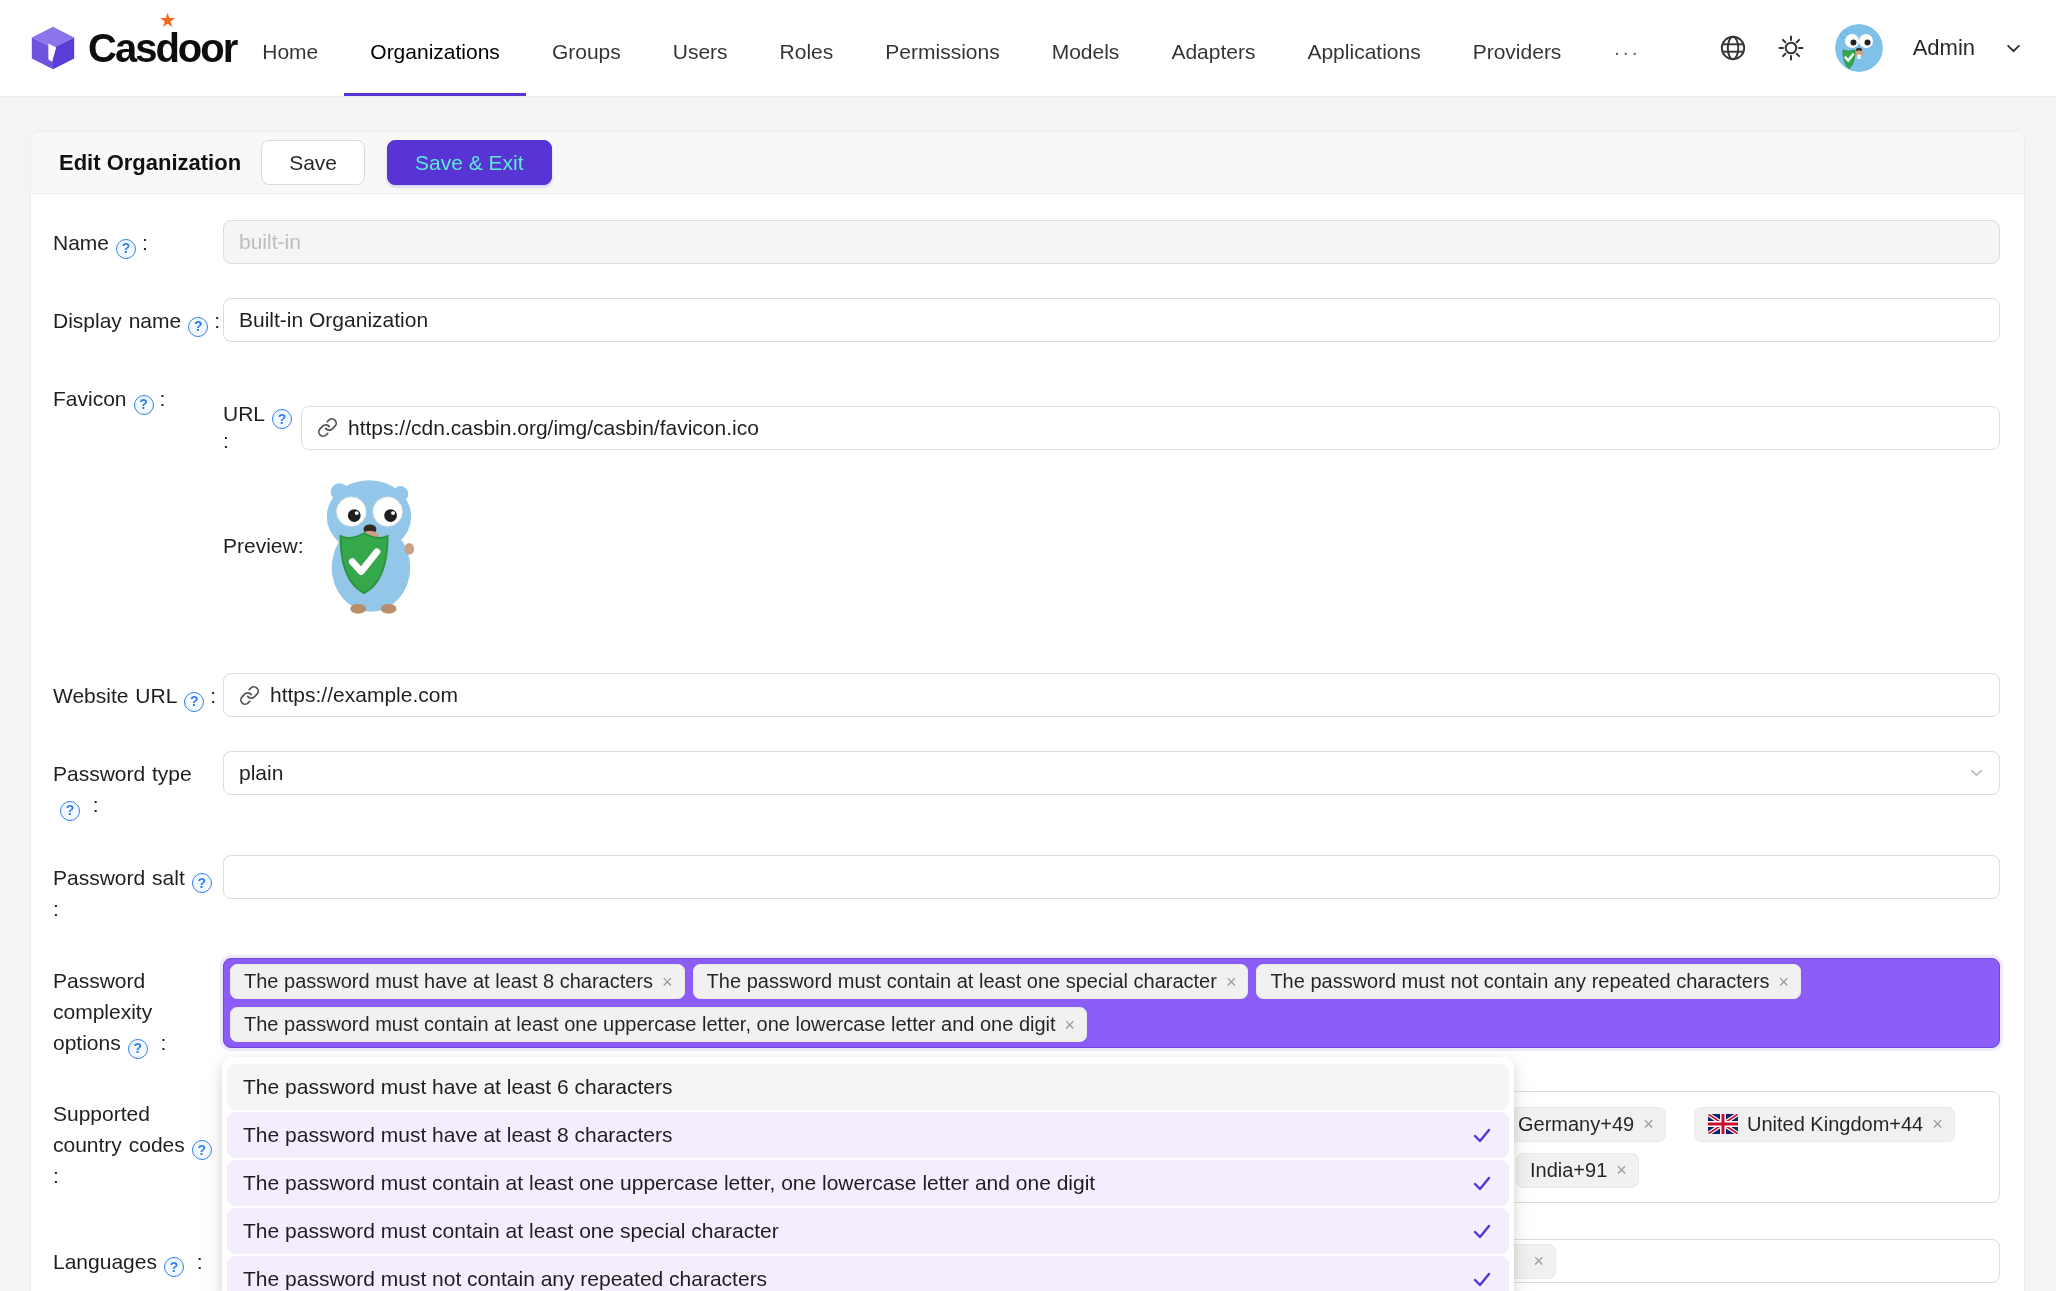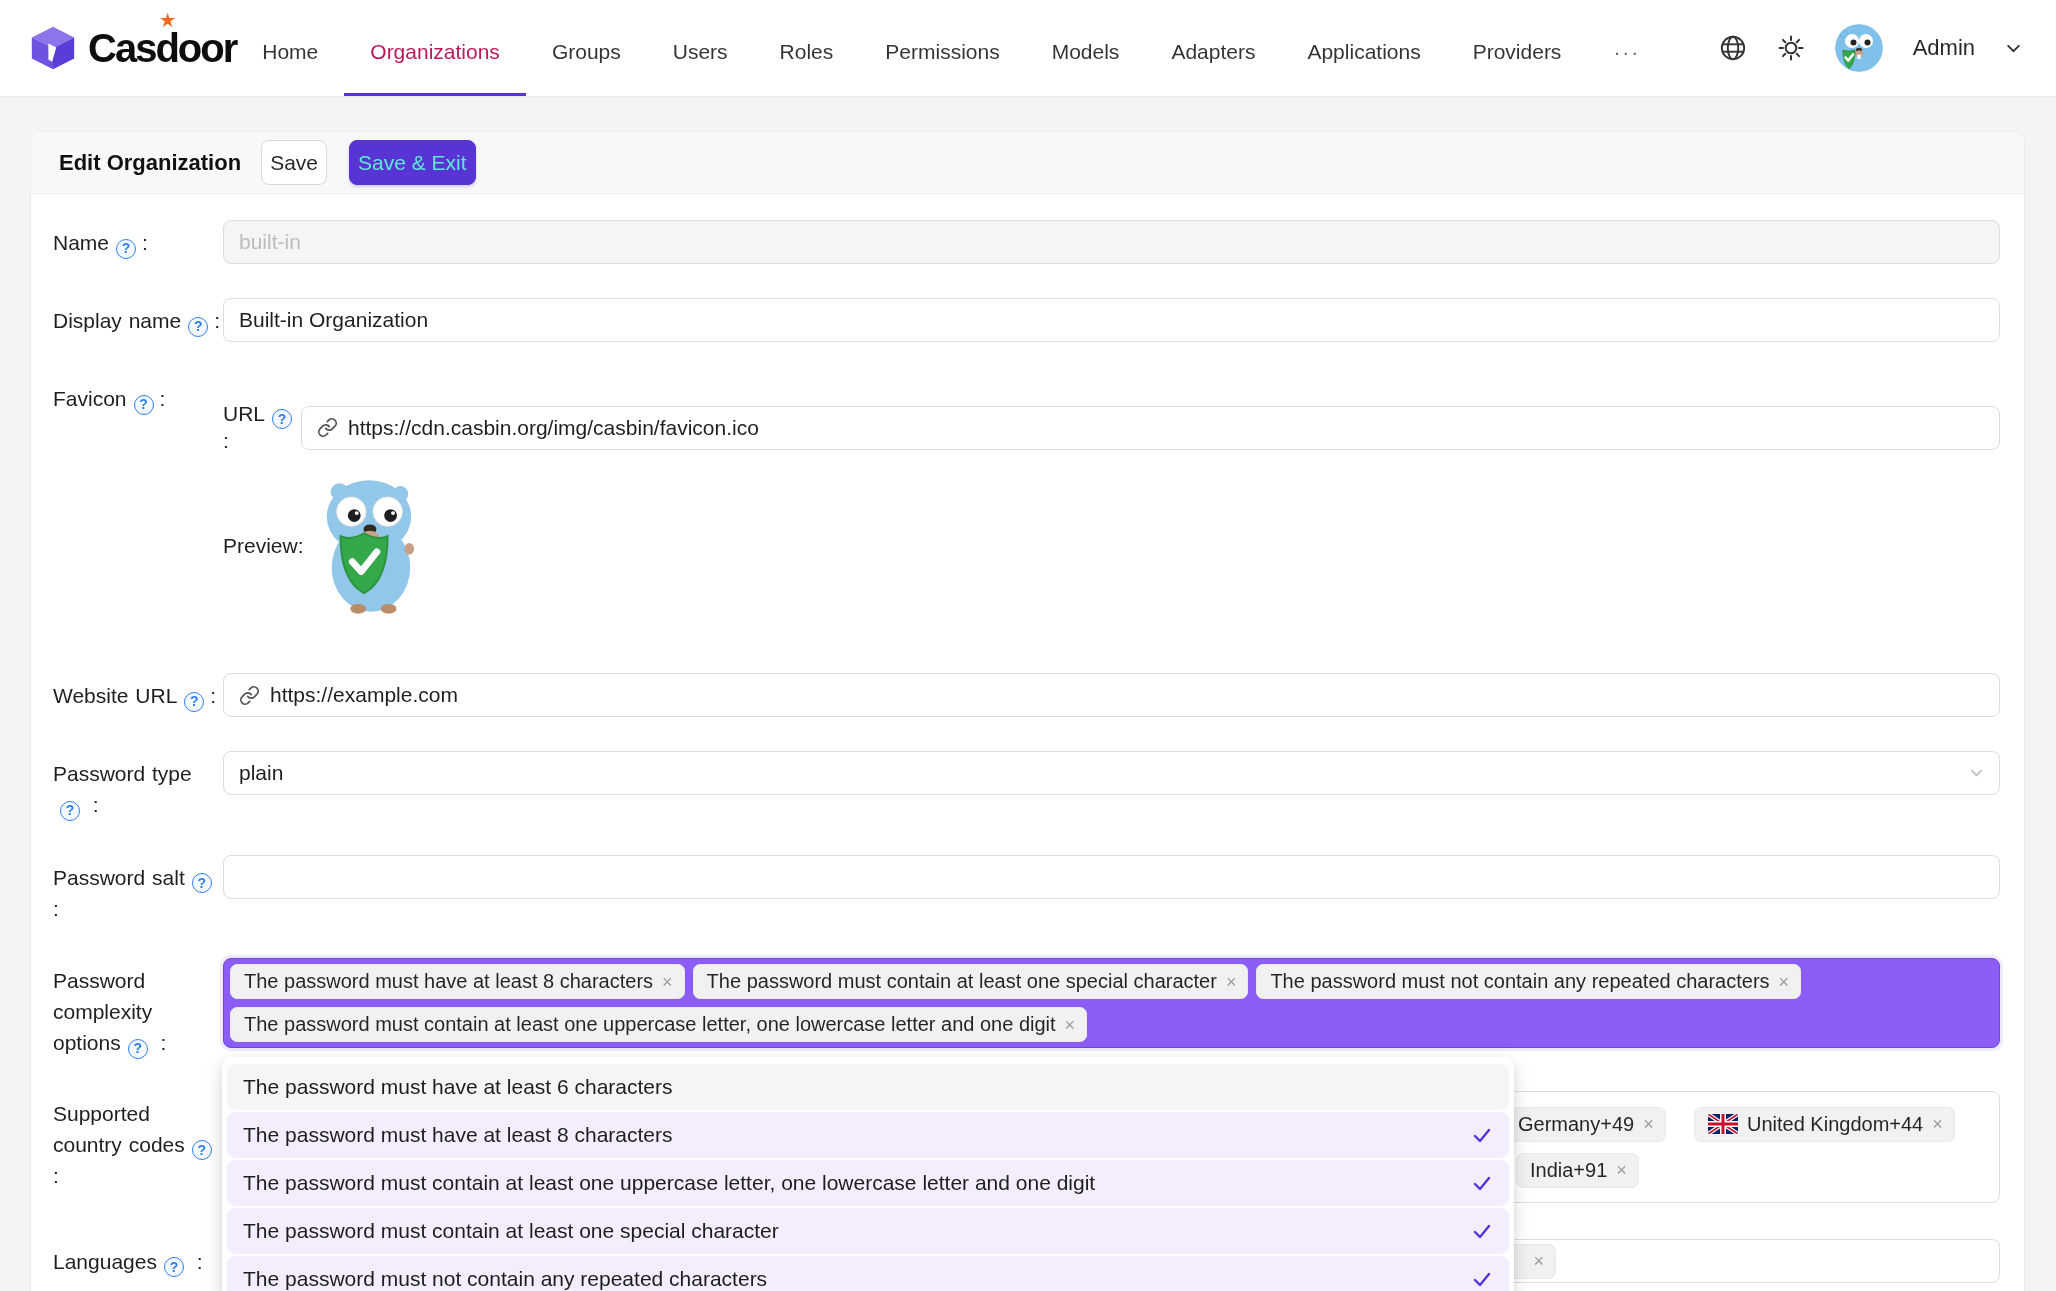--- a/index.html
+++ b/index.html
@@ -23,7 +23,7 @@
   .nav-menu { display:flex; align-items:stretch; }
   .nav-item { display:flex; align-items:center; padding:0 26px; font-size:21px;
               color:rgba(0,0,0,0.80); border-bottom:3px solid transparent; cursor:pointer; white-space:nowrap;margin-top:11px; }
-  .nav-item.active { color:#be185d; border-bottom-color:#5734d3; }
+  .nav-item.active { color:#000000; border-bottom-color:#5734d3; }
   .nav-item.more { color:rgba(0,0,0,0.60); letter-spacing:2px; }
   .nav-right { margin-left:auto; display:flex; align-items:center; gap:30px; }
   .icon-btn { display:flex; align-items:center; cursor:pointer; }

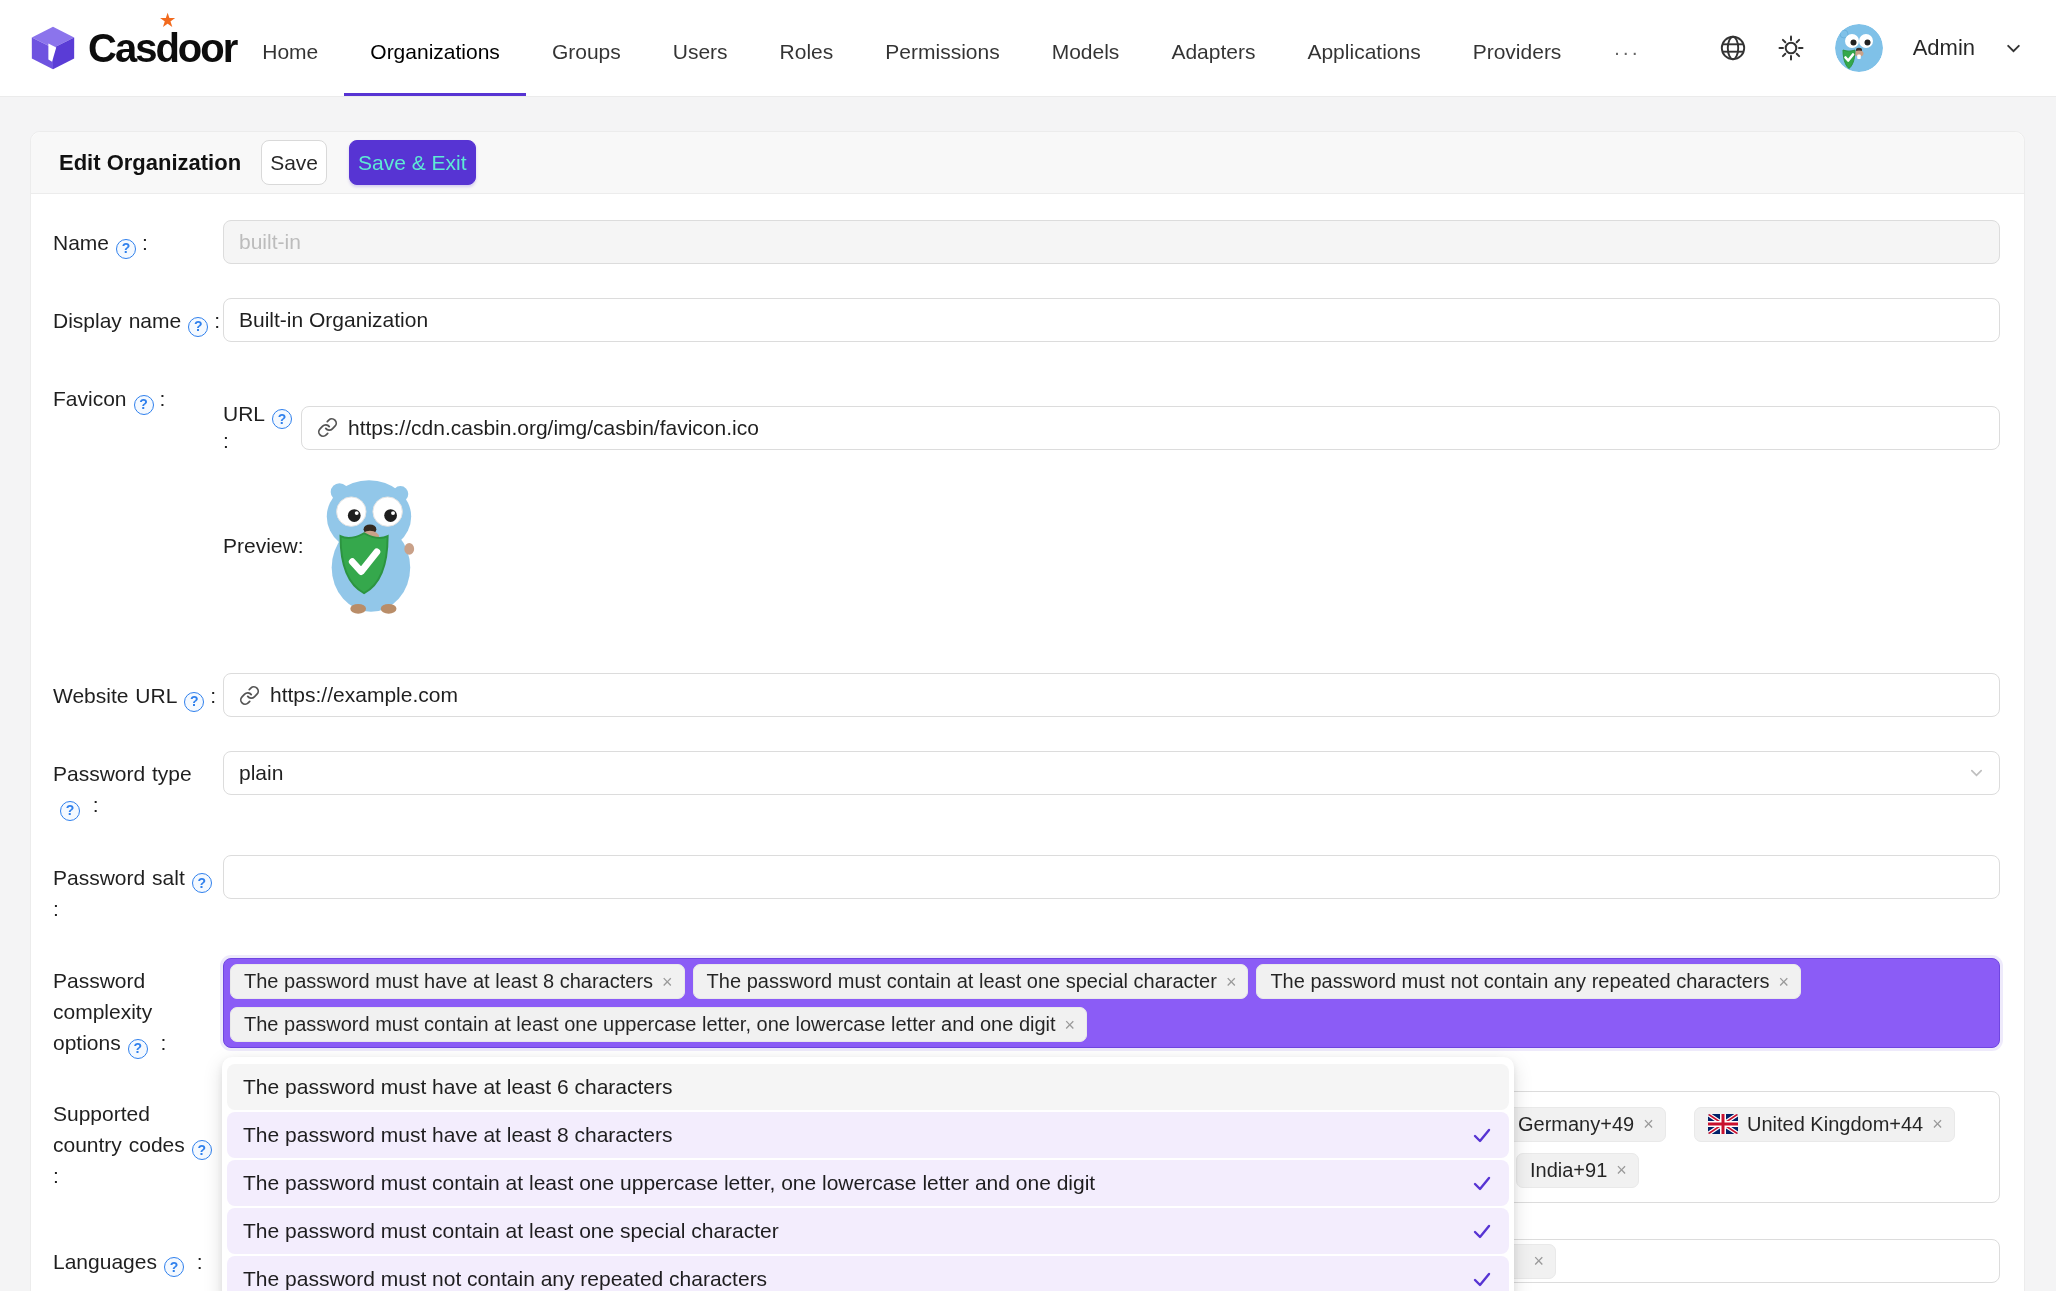--- a/index.html
+++ b/index.html
@@ -36,7 +36,7 @@
   .card-header { height:62px; background:#f8f8f8; border-bottom:1px solid #ececec;
                  border-radius:10px 10px 0 0; display:flex; align-items:center; padding:0 28px; }
   .card-title { font-size:22px; font-weight:700; color:#111; margin-right:20px; }
-  .btn { font-size:21px; border-radius:8px; padding:8px 8px; cursor:pointer; line-height:1.3; }
+  .btn { font-size:21px; border-radius:8px; padding:8px 27px; cursor:pointer; line-height:1.3; }
   .btn-default { background:#fff; border:1px solid #d9d9d9; color:rgba(0,0,0,0.85); }
   .btn-primary { background:#5734d3; border:1px solid #5734d3; color:#5eead4; margin-left:22px;
                  box-shadow:0 2px 3px rgba(87,52,211,0.22); }

